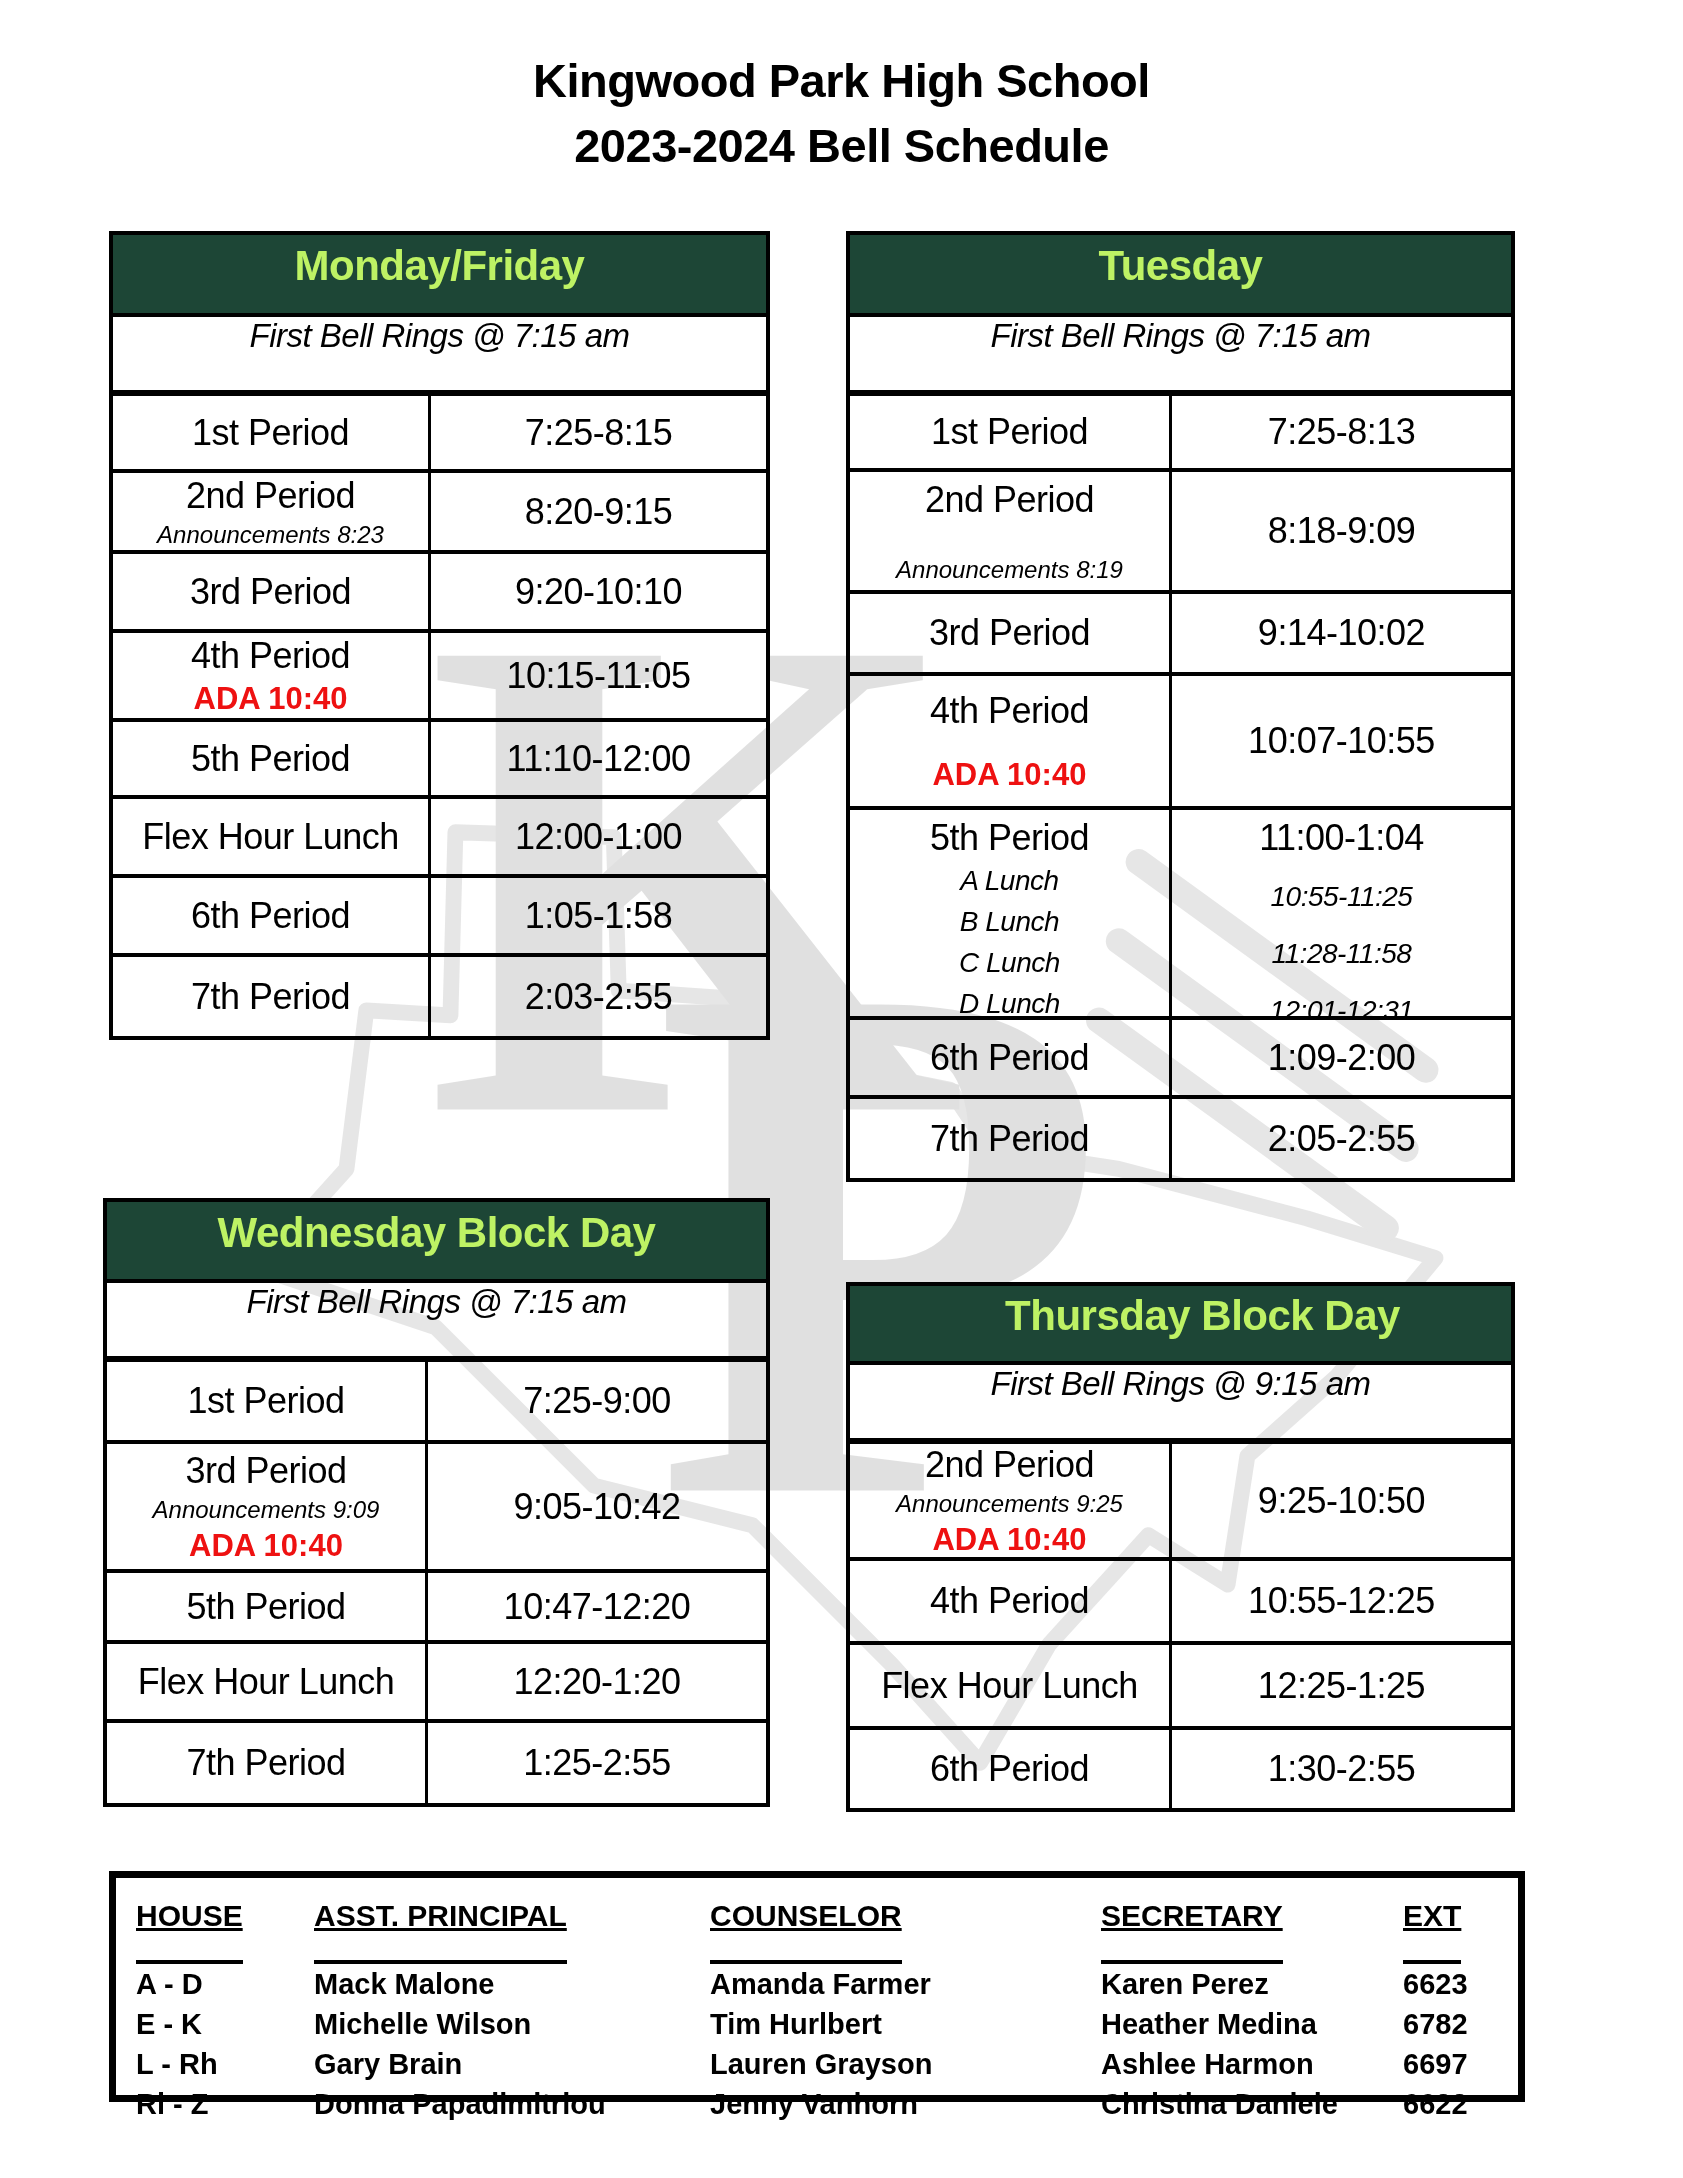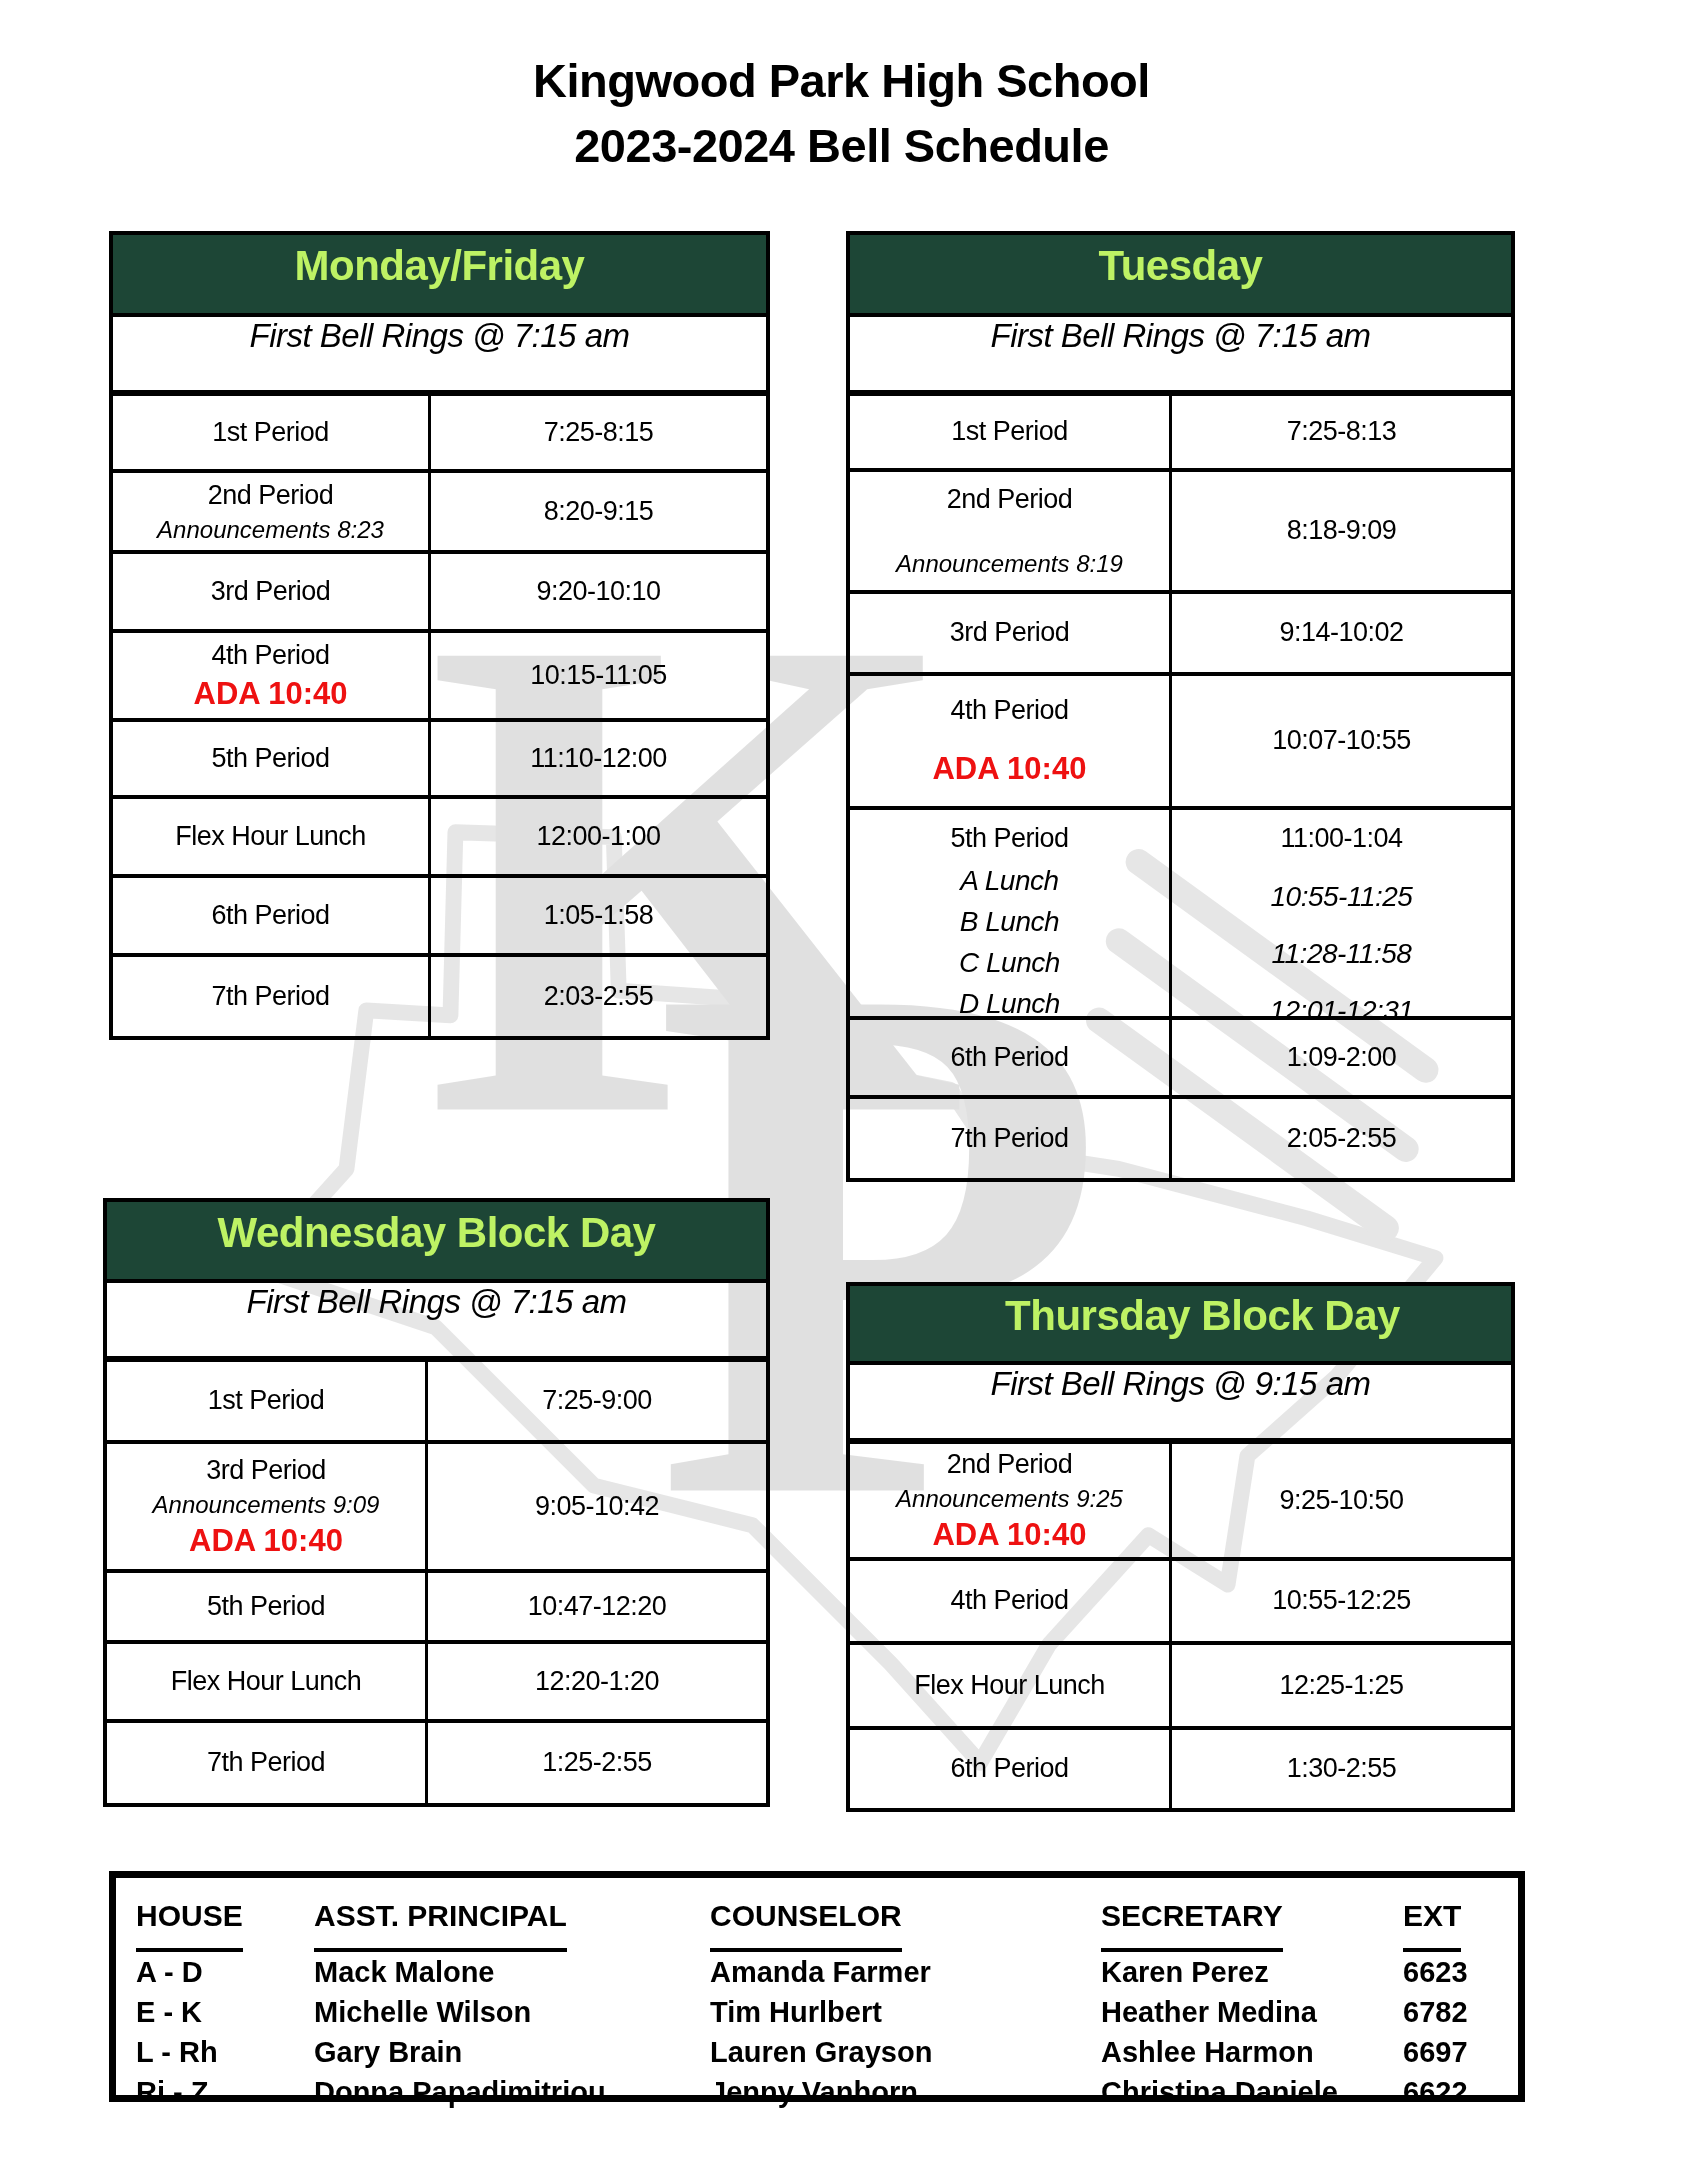--- a/index.html
+++ b/index.html
@@ -30,7 +30,7 @@
   .cell{box-sizing:border-box; display:flex; flex-direction:column; align-items:center; justify-content:center; gap:5px; overflow:hidden;}
   .lbl{width:48.7%; border-right:3px solid #000;}
   .time{width:51.3%;}
-  .plabel,.ptime{font-size:27px; letter-spacing:-0.5px; line-height:1.15;}
+  .plabel,.ptime{font-size:36px; letter-spacing:-0.5px; line-height:1.15;}
   .ann{font-style:italic; font-size:24px; line-height:1.1;}
   .ada{color:var(--ada-red,#ee1111); font-weight:bold; font-size:31px; line-height:1.1;}
   .gap-lg{gap:36px;}

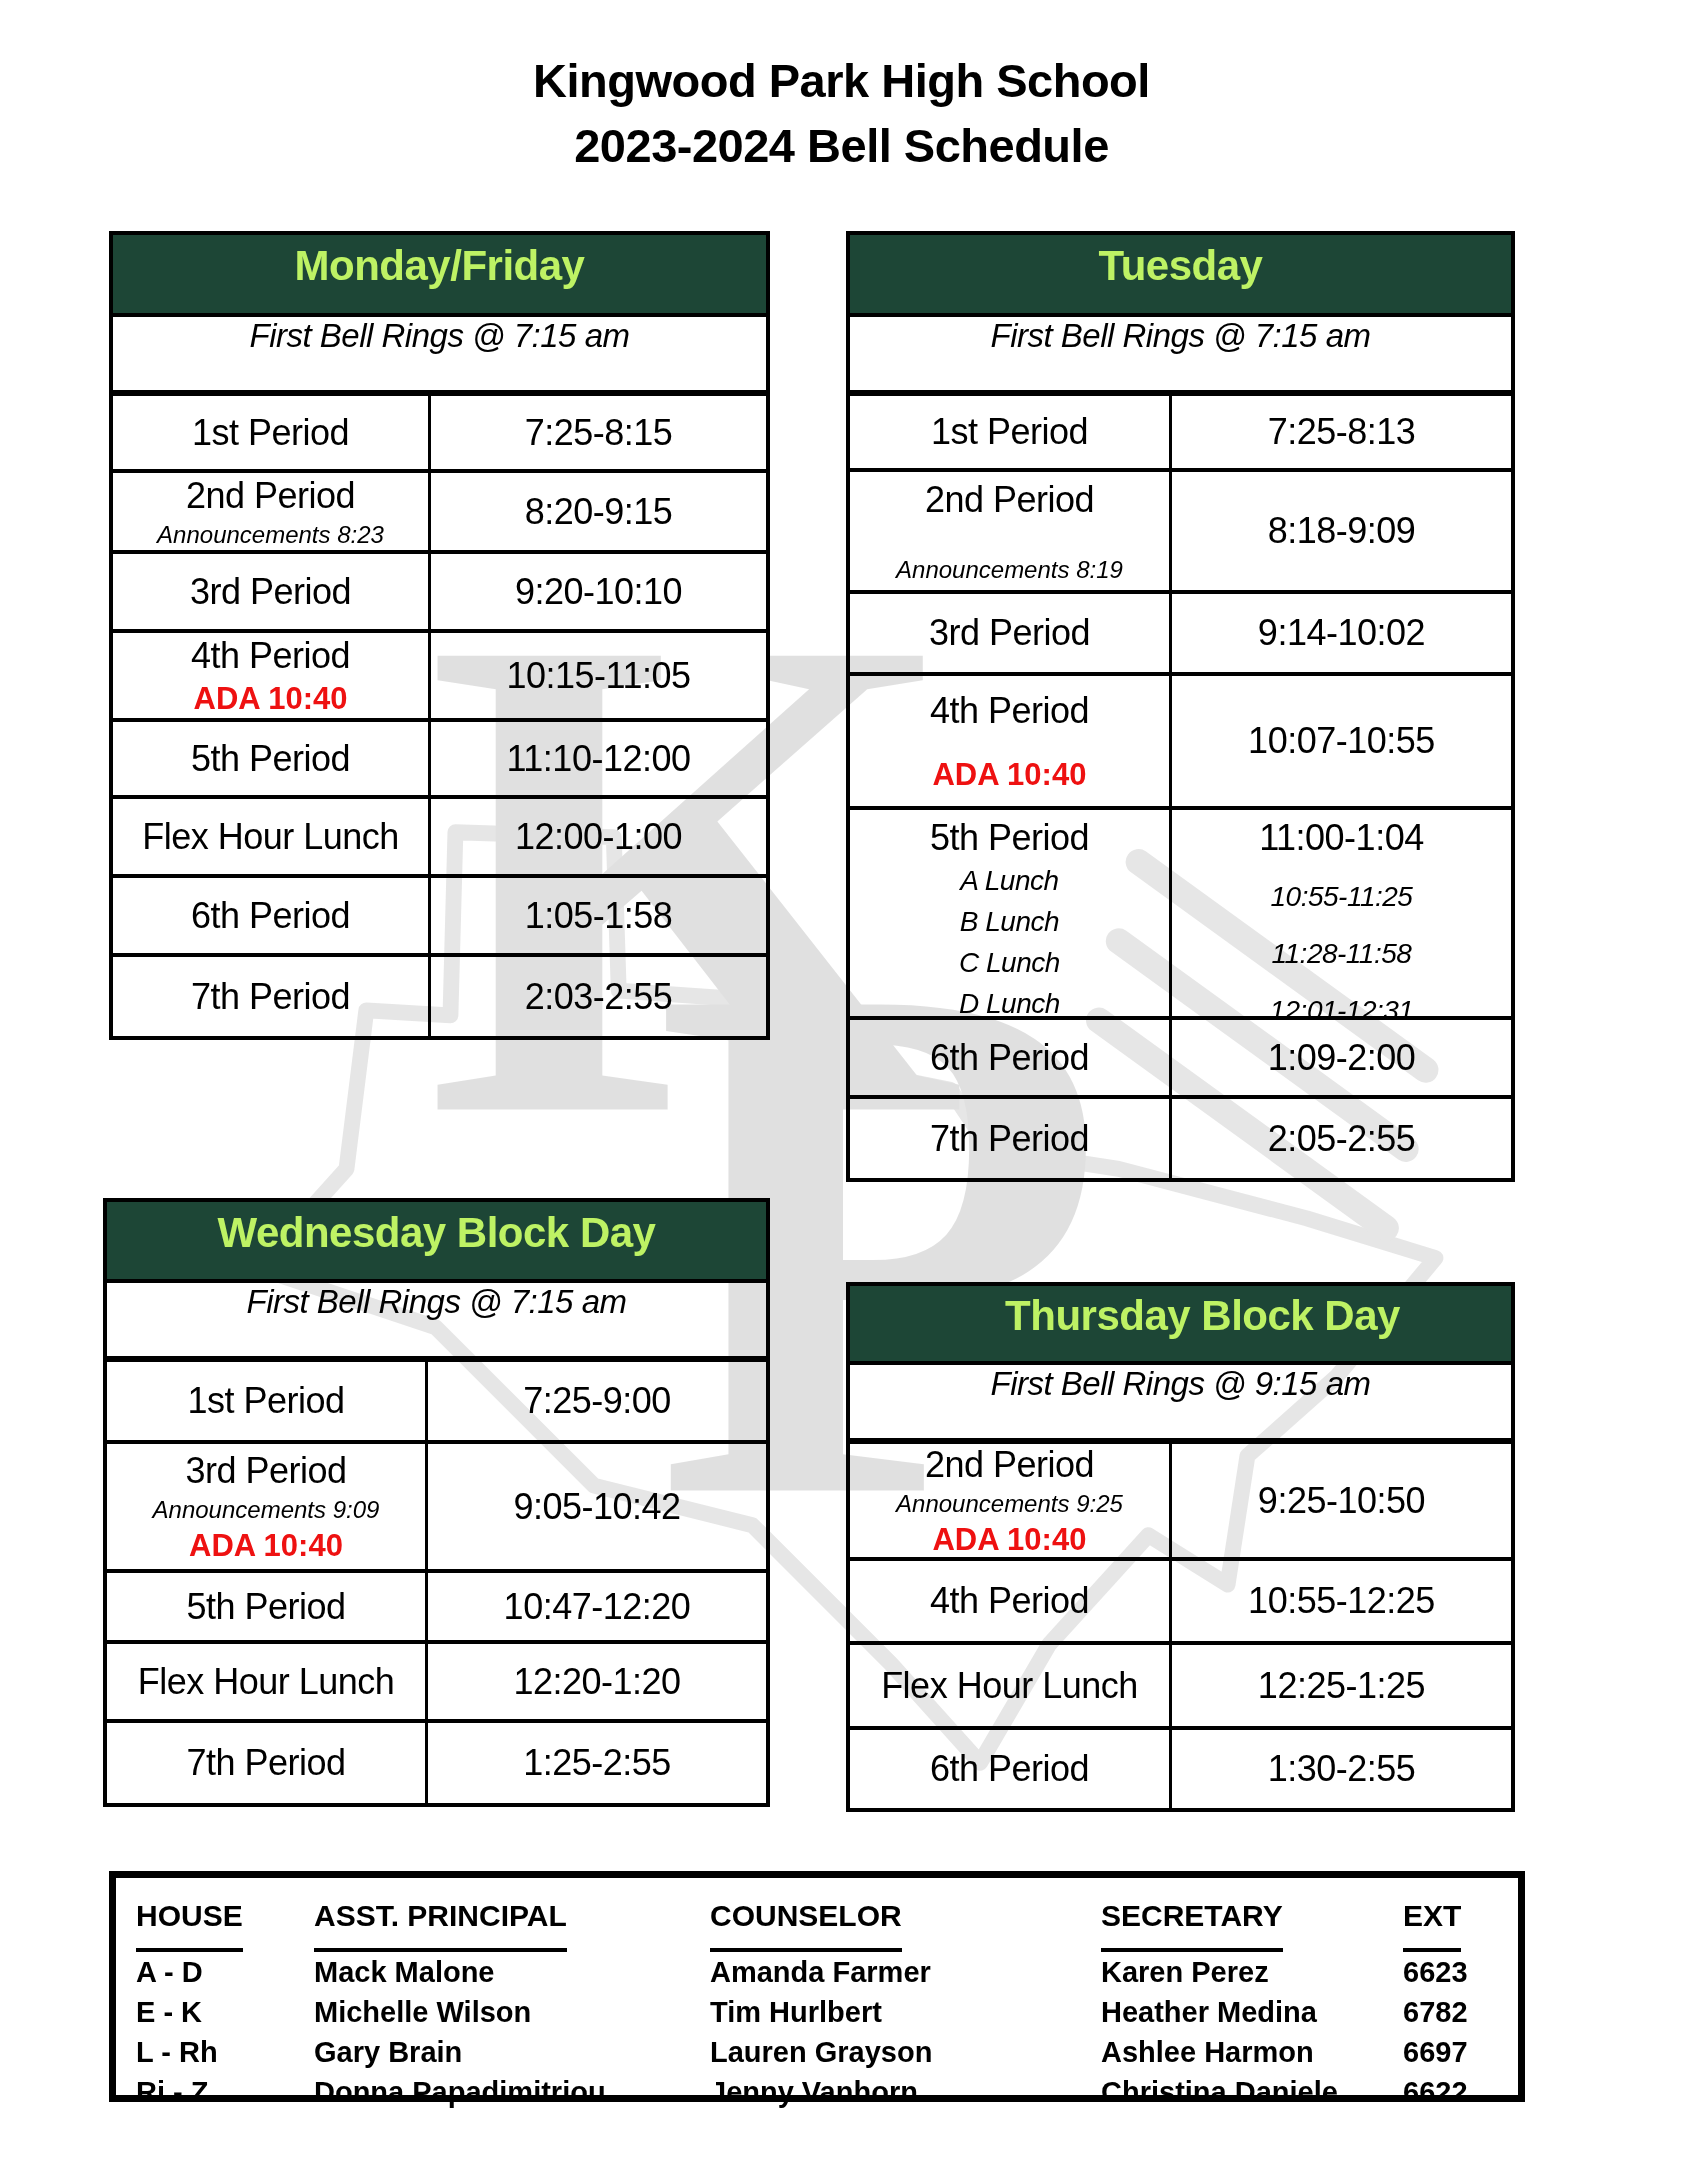--- a/index.html
+++ b/index.html
@@ -48,7 +48,7 @@
   }
   .dir-grid{display:grid; grid-template-columns:178px 396px 391px 302px auto;}
   .dir-head{font-size:30px; line-height:48px;}
-  .dir-head .ul{display:inline-block; border-bottom:4px solid #000; padding-bottom:8px;}
+  .dir-head .ul{display:inline-block; border-bottom:4px solid #000; padding-bottom:20px;text-decoration:underline;}
   .dir-cell{font-size:29px; line-height:40px;}
 </style>
 </head>

